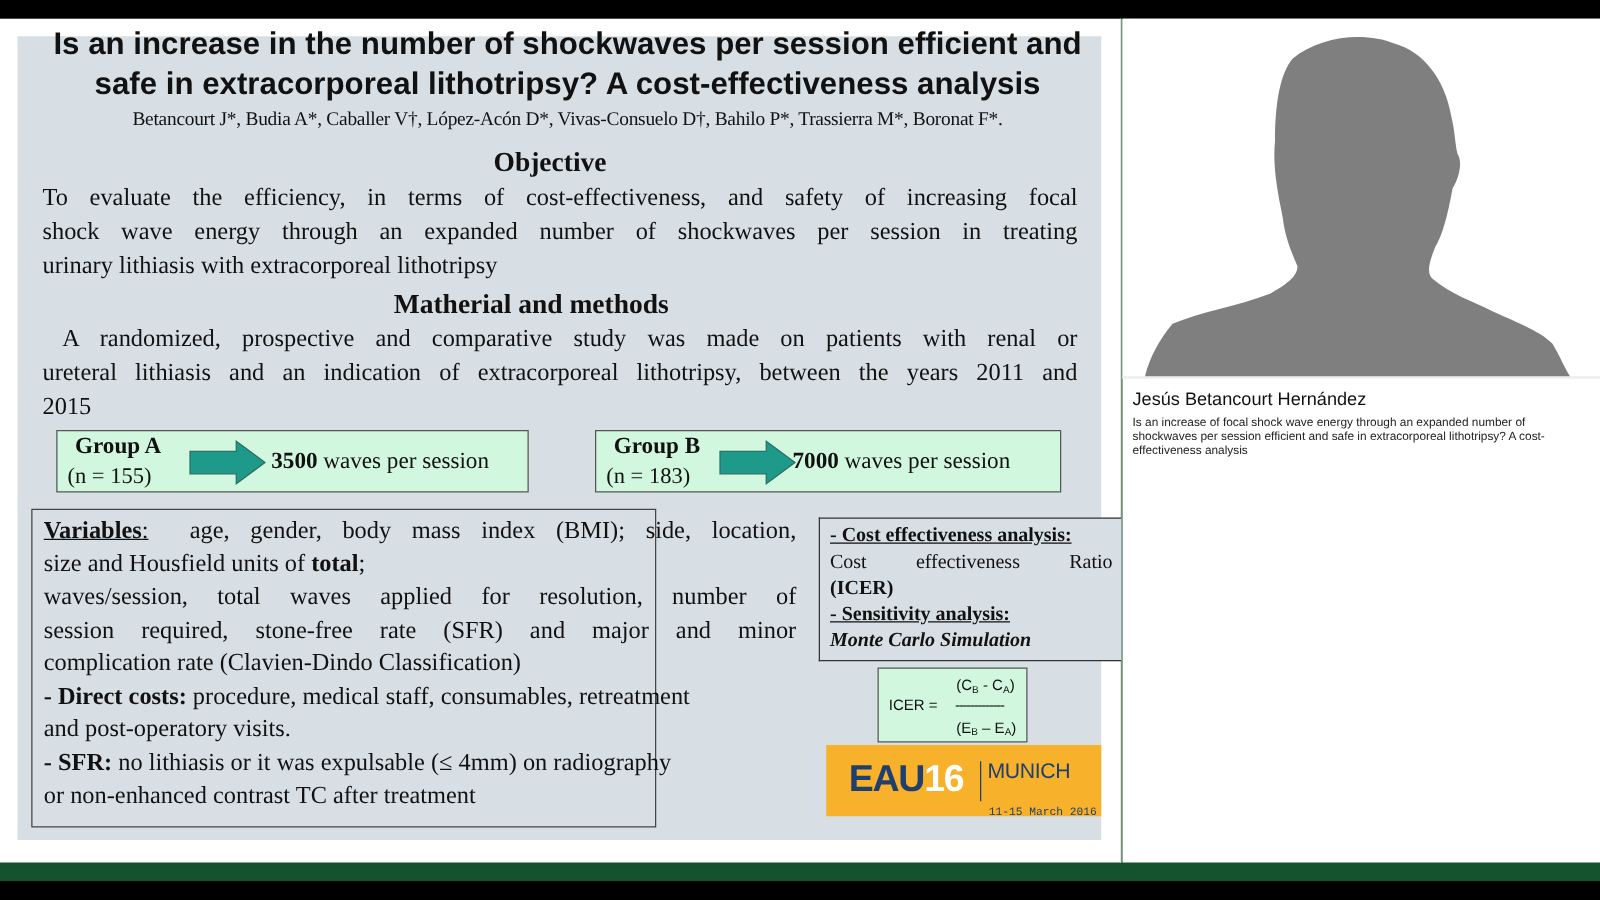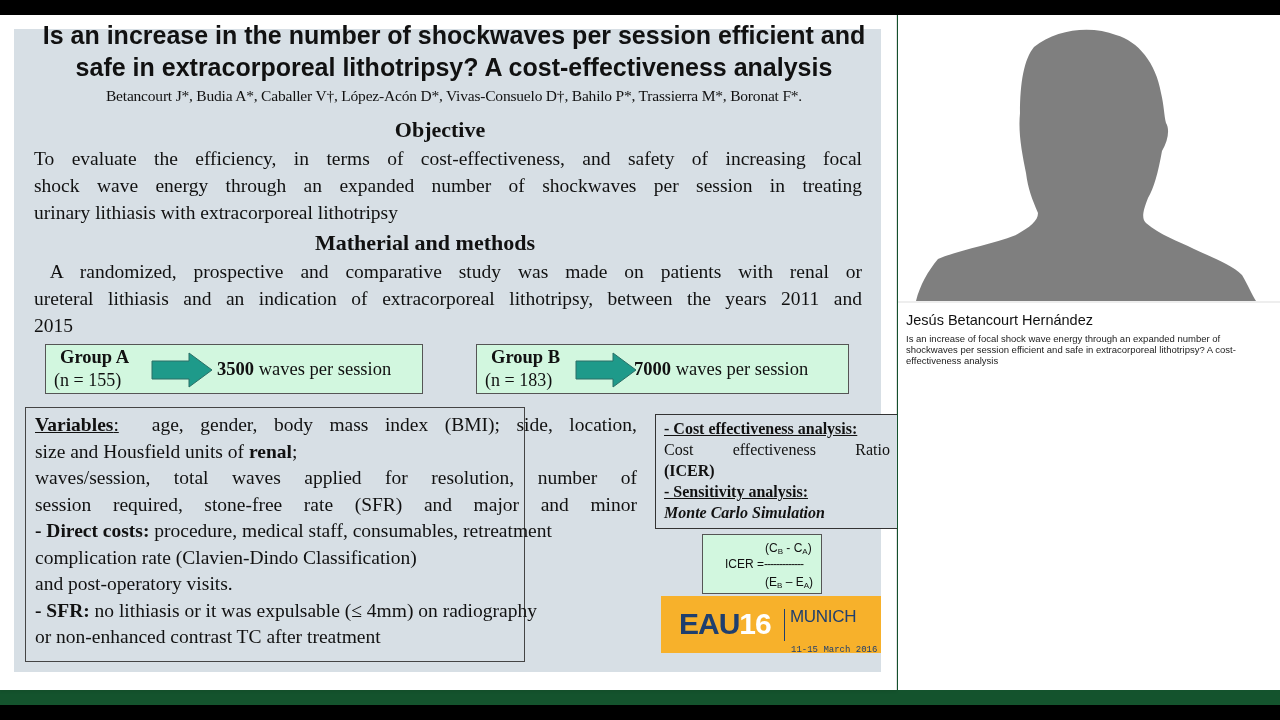--- a/index.html
+++ b/index.html
@@ -115,7 +115,7 @@
     <div class="var-box">
       <div class="var-text">
         <span class="line just"><span class="u-bold">Variables</span><span style="text-decoration:underline">:</span><span style="white-space:pre">  age, gender, body mass index (BMI); side, location,</span></span>
-        <span class="line"><span>size and Housfield units of </span><b>renal</b><span>;</span></span>
+        <span class="line"><span>size and Housfield units of </span><b>total</b><span>;</span></span>
         <span class="line just">waves/session, total waves applied for resolution, number of</span>
         <span class="line just">session required, stone-free rate (SFR) and major and minor</span>
         <span class="line"><b>- Direct costs:</b><span> procedure, medical staff, consumables, retreatment</span></span>

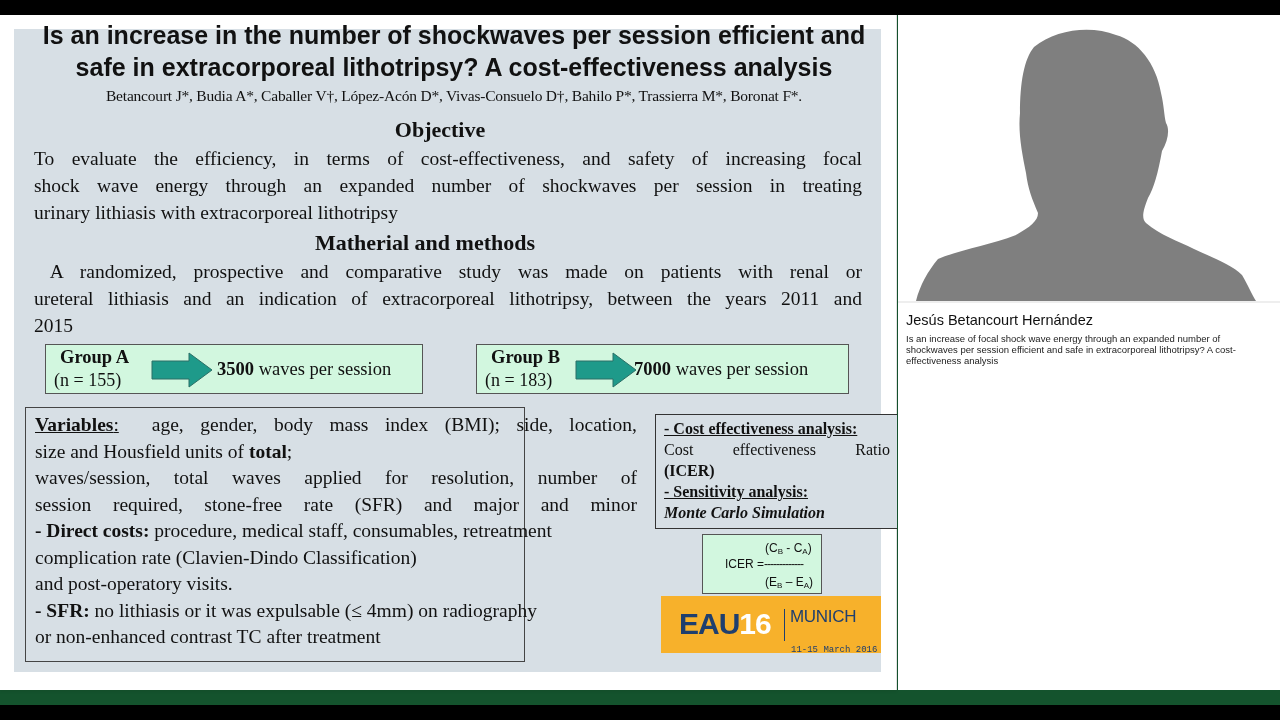--- a/index.html
+++ b/index.html
@@ -118,8 +118,8 @@
         <span class="line"><span>size and Housfield units of </span><b>total</b><span>;</span></span>
         <span class="line just">waves/session, total waves applied for resolution, number of</span>
         <span class="line just">session required, stone-free rate (SFR) and major and minor</span>
+        <span class="line">complication rate (Clavien-Dindo Classification)</span>
         <span class="line"><b>- Direct costs:</b><span> procedure, medical staff, consumables, retreatment</span></span>
-        <span class="line">complication rate (Clavien-Dindo Classification)</span>
         <span class="line">and post-operatory visits.</span>
         <span class="line"><b>- SFR:</b><span> no lithiasis or it was expulsable (≤ 4mm) on radiography</span></span>
         <span class="line">or non-enhanced contrast TC after treatment</span>

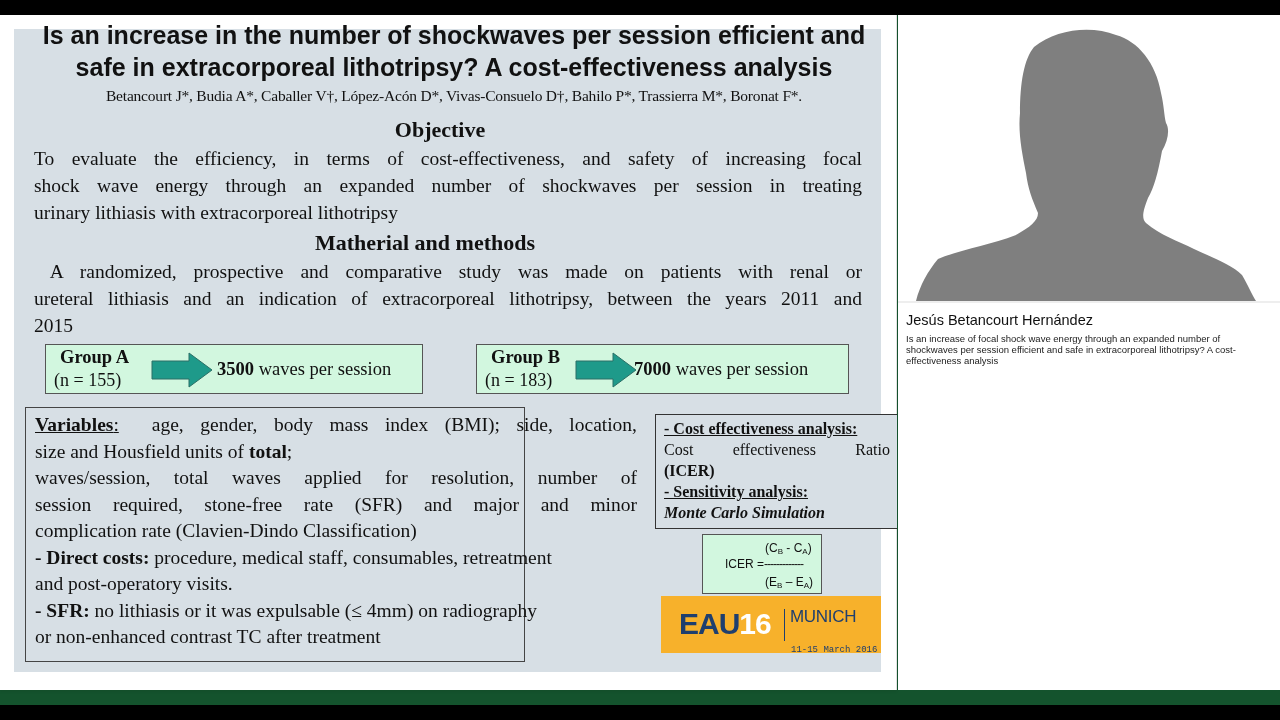--- a/index.html
+++ b/index.html
@@ -43,7 +43,7 @@
 
   .icer-box { position: absolute; left: 702px; top: 519px; width: 120px; height: 60px; background: #d2f7df; border: 1px solid #555;
               font-family: "Liberation Sans", sans-serif; font-size: 12px; color: #111; }
-  .icer-label { position: absolute; left: 22px; top: 22px; text-align: right; }
+  .icer-label { position: absolute; left: 8px; top: 22px; text-align: right; }
   .icer-num { position: absolute; left: 62px; top: 6px; }
   .icer-bar { position: absolute; left: 61px; top: 22px; letter-spacing: -1px; }
   .icer-den { position: absolute; left: 62px; top: 40px; }

